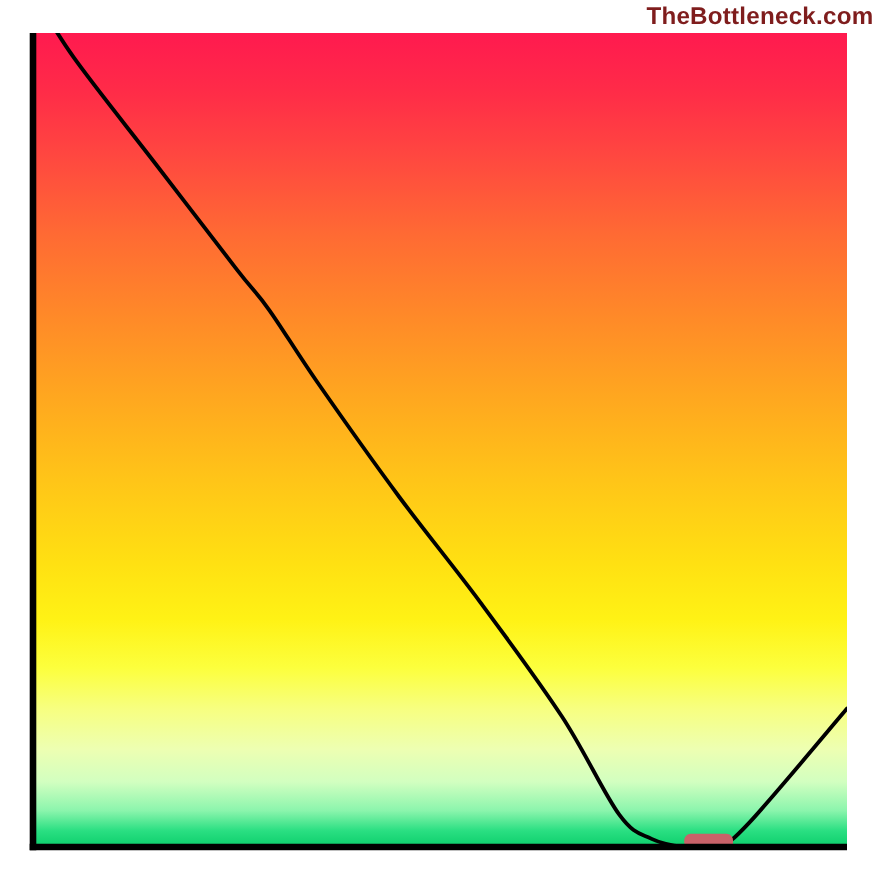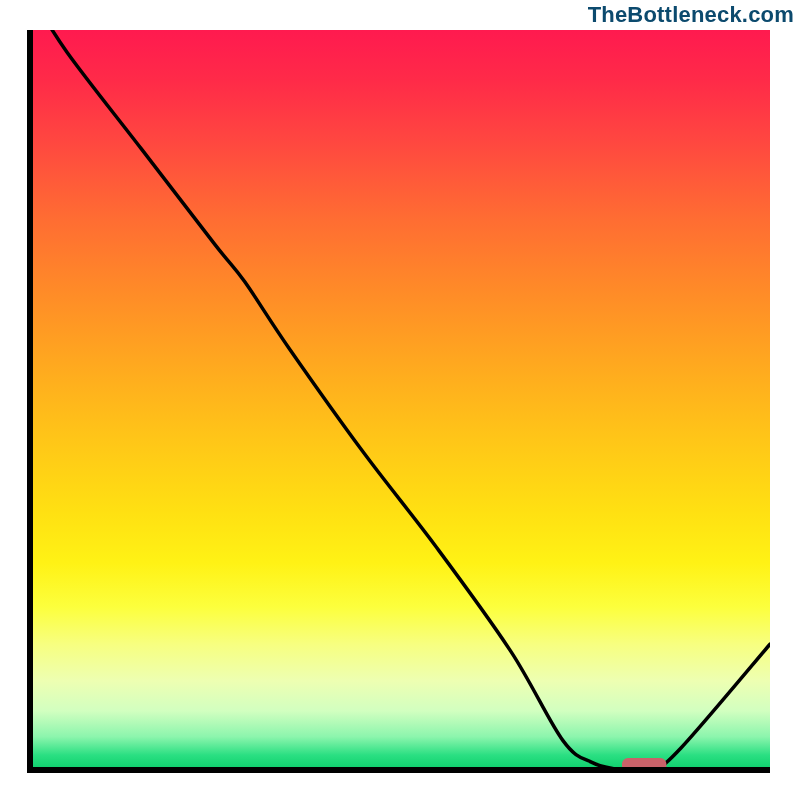--- a/index.html
+++ b/index.html
@@ -21,7 +21,7 @@
     right: 6px;
     font-size: 22px;
     font-weight: 600;
-    color: #0c4a6e;
+    color: #7f1d1d;
     letter-spacing: 0.2px;
     z-index: 50;
   }

